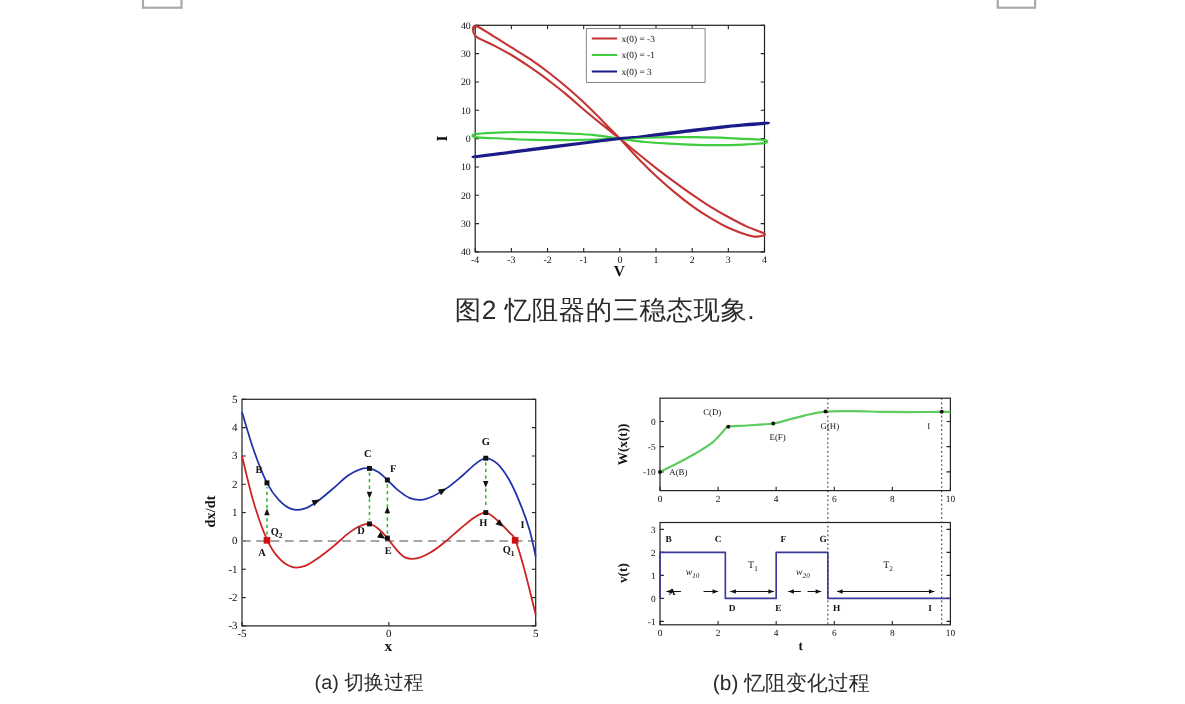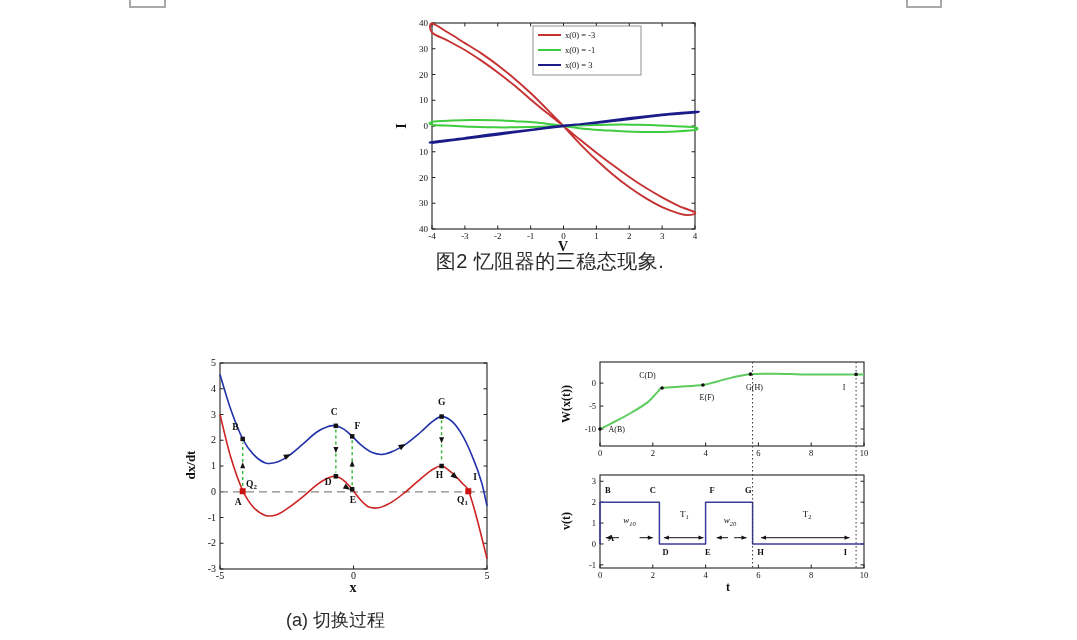--- a/index.html
+++ b/index.html
@@ -14,7 +14,7 @@
   #chart-figA{left:180px;top:345px;width:320px;height:255px;}
   #chart-figB{left:555px;top:345px;width:330px;height:255px;}
   .cap{position:absolute;color:#2a2a2a;white-space:nowrap;}
-  #cap-fig2{left:390px;top:248px;width:320px;text-align:center;font-size:20px;letter-spacing:0.5px;}
+  #cap-fig2{left:390px;top:266px;width:320px;text-align:center;font-size:24px;letter-spacing:0.5px;}
   #cap-a{left:286px;top:608px;font-size:18px;}
   #cap-b{left:648px;top:608px;font-size:19px;}
 </style>

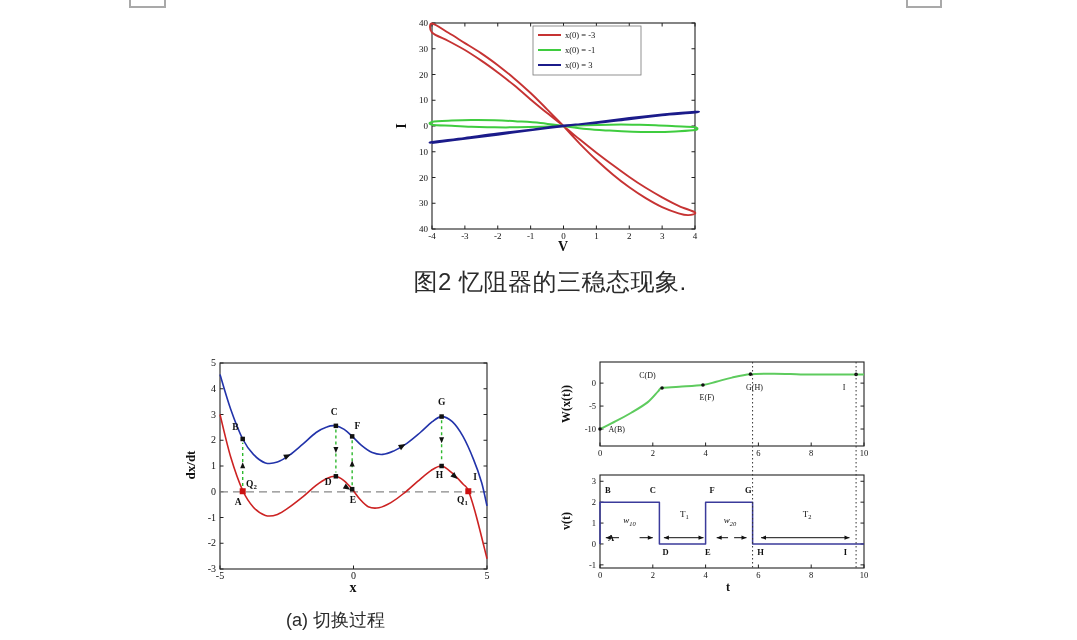--- a/index.html
+++ b/index.html
@@ -267,6 +267,7 @@
     </svg>
 
   <div id="cap-a" class="cap">(a) 切换过程</div>
+  <div id="cap-b" class="cap">(b) 忆阻变化过程</div>
 </div>
 
 </body></html>

